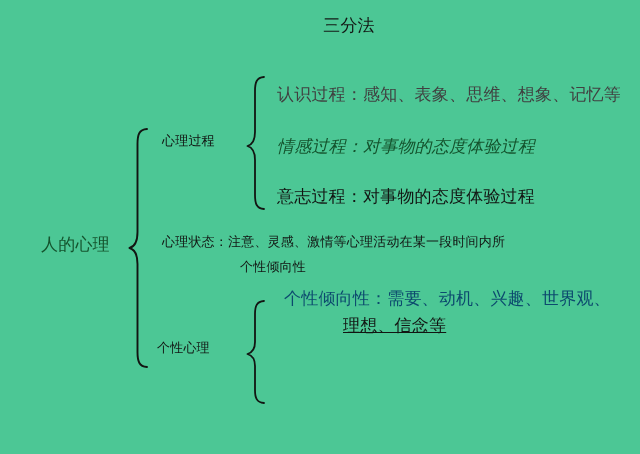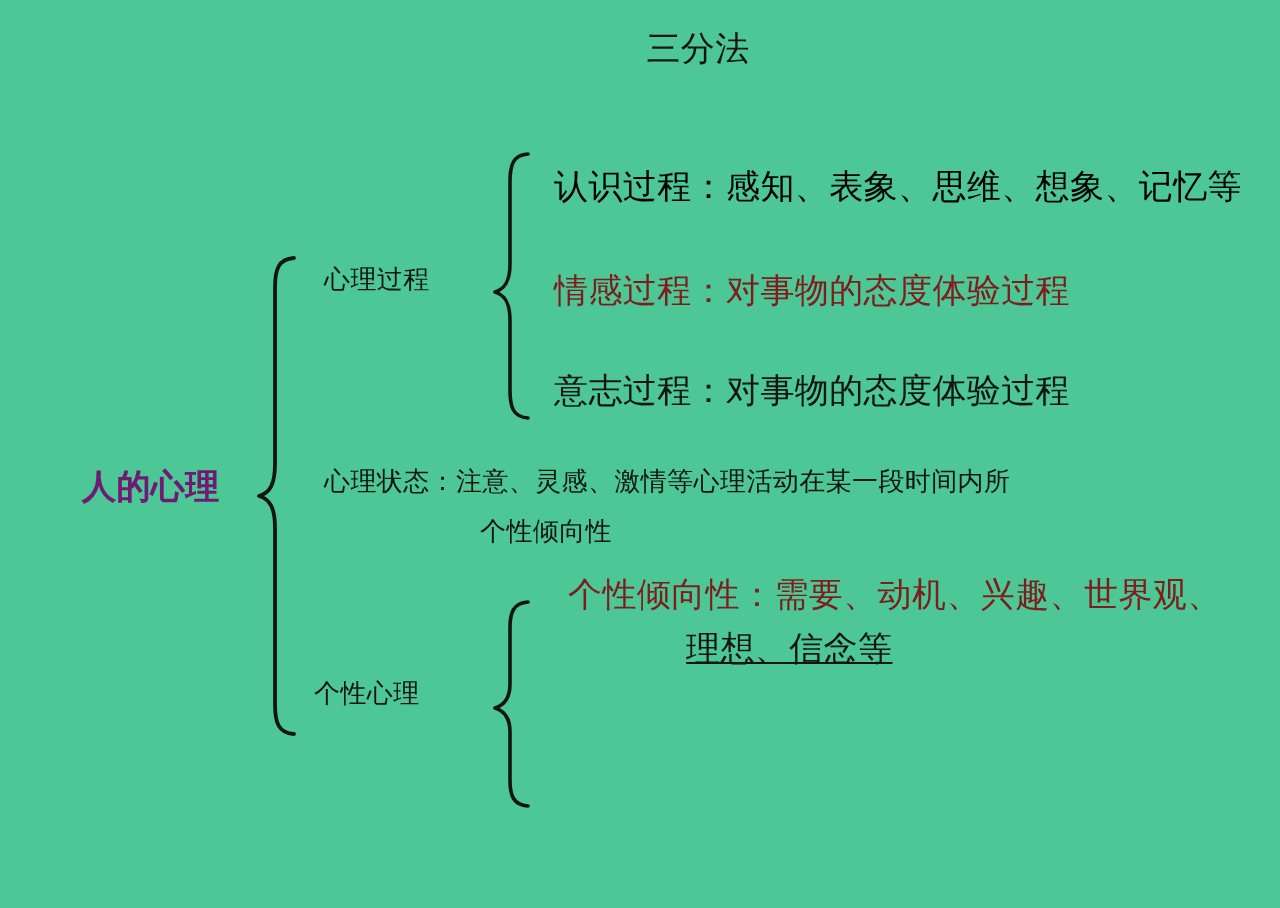--- a/index.html
+++ b/index.html
@@ -89,7 +89,7 @@
              C 10 129.5, 11.5 134.5, 19 135" stroke="#121512"></path>
   </svg>
 
-  <div class="txt leaf" style="left: 248px; top: 84px; color: #000000; text-align: right;">认识过程：感知、表象、思维、想象、记忆等</div>
+  <div class="txt leaf" style="left: 248px; top: 84px; color: #404040; text-align: right;">认识过程：感知、表象、思维、想象、记忆等</div>
 
   <div class="txt leaf" style="left: 248px; top: 136px; color: #7f1d1d;">情感过程：对事物的态度体验过程</div>
 

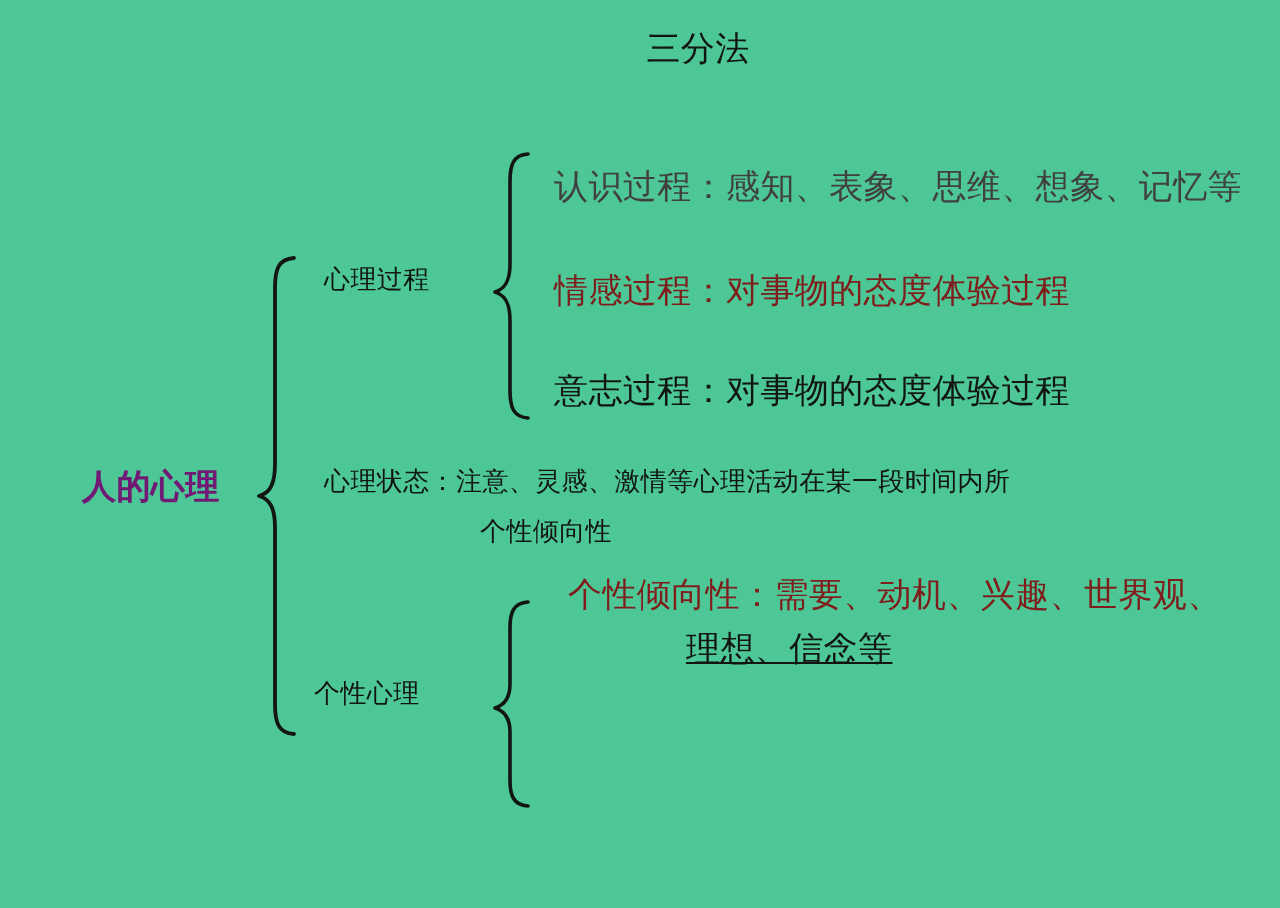--- a/index.html
+++ b/index.html
@@ -91,7 +91,7 @@
 
   <div class="txt leaf" style="left: 248px; top: 84px; color: #404040; text-align: right;">认识过程：感知、表象、思维、想象、记忆等</div>
 
-  <div class="txt leaf" style="left: 248px; top: 136px; color: #7f1d1d;">情感过程：对事物的态度体验过程</div>
+  <div class="txt leaf" style="left: 248px; top: 136px; color: #14532d; font-style: italic;">情感过程：对事物的态度体验过程</div>
 
   <div class="txt leaf" style="left: 248px; top: 186px; color: rgb(18, 21, 18);">意志过程：对事物的态度体验过程</div>
 

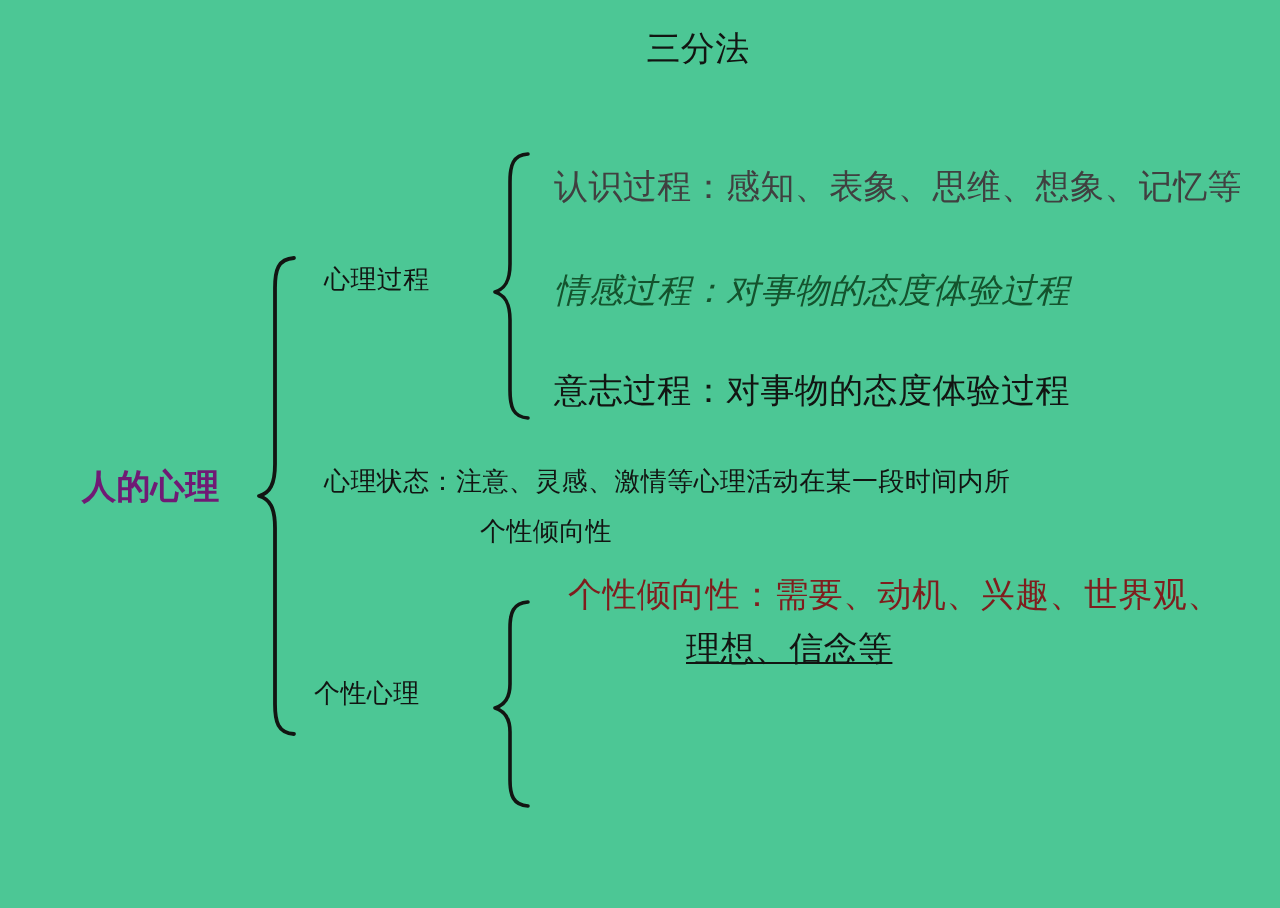--- a/index.html
+++ b/index.html
@@ -65,7 +65,7 @@
 
   <div class="txt" id="title" style="color: rgb(18, 21, 18);">三分法</div>
 
-  <div class="txt node-root" style="color: #701a75; font-weight: bold;">人的心理</div>
+  <div class="txt node-root" style="color: #14532d;">人的心理</div>
 
   <svg class="brace-svg" style="left:98px; top:126px;" width="26" height="244" viewBox="0 0 26 244">
     <path class="brace-path" stroke-width="1.9" d="M 20 3

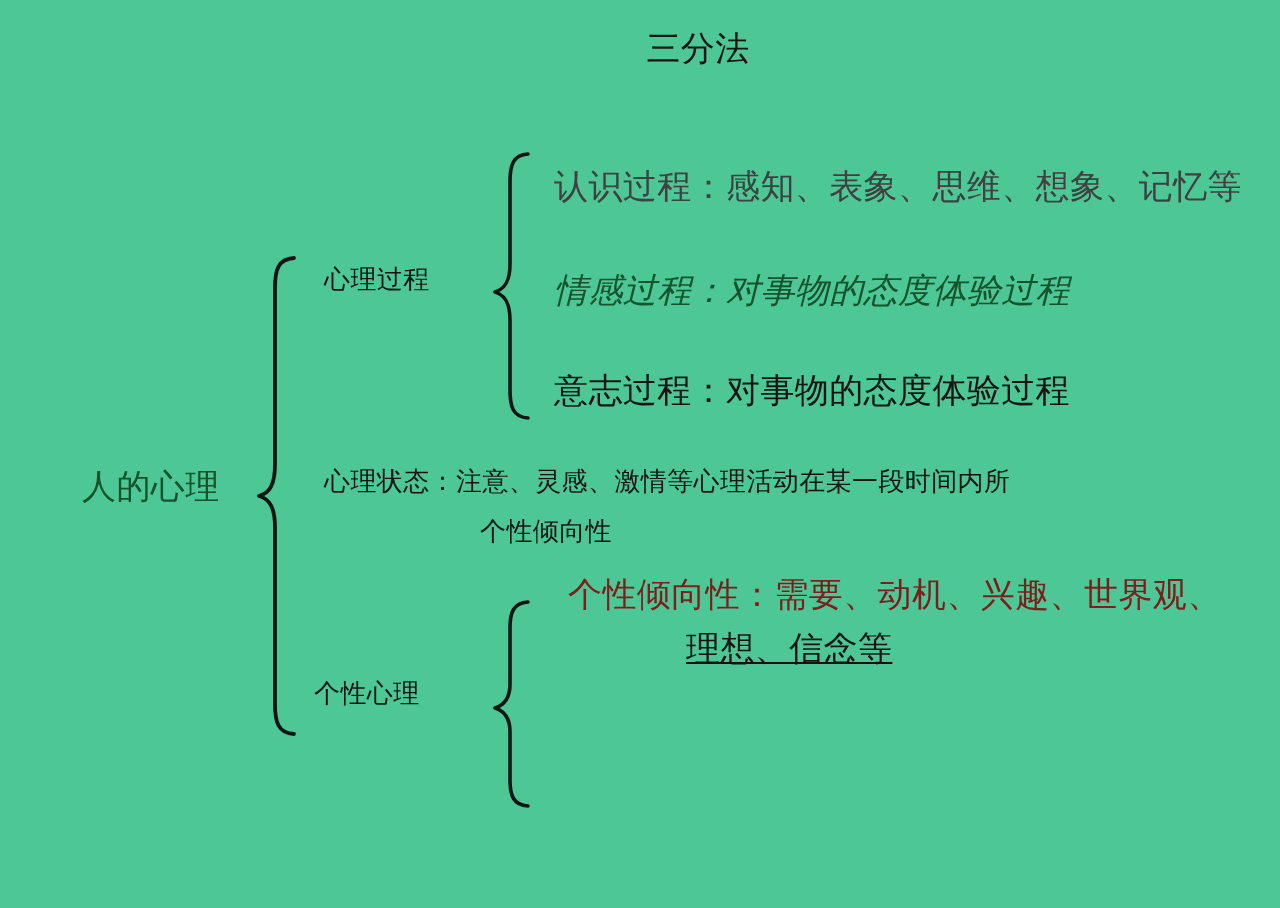--- a/index.html
+++ b/index.html
@@ -111,7 +111,7 @@
              C 10 99.5, 11.5 104.5, 19 105" stroke="#121512"></path>
   </svg>
 
-  <div class="txt leaf" style="left: 255px; top: 288px; color: #7f1d1d;">个性倾向性：需要、动机、兴趣、世界观、</div>
+  <div class="txt leaf" style="left: 255px; top: 288px; color: #0c4a6e;">个性倾向性：需要、动机、兴趣、世界观、</div>
 
   <div class="txt leaf" style="left: 314px; top: 315px; color: rgb(18, 21, 18); text-decoration: underline;">理想、信念等</div>
 

